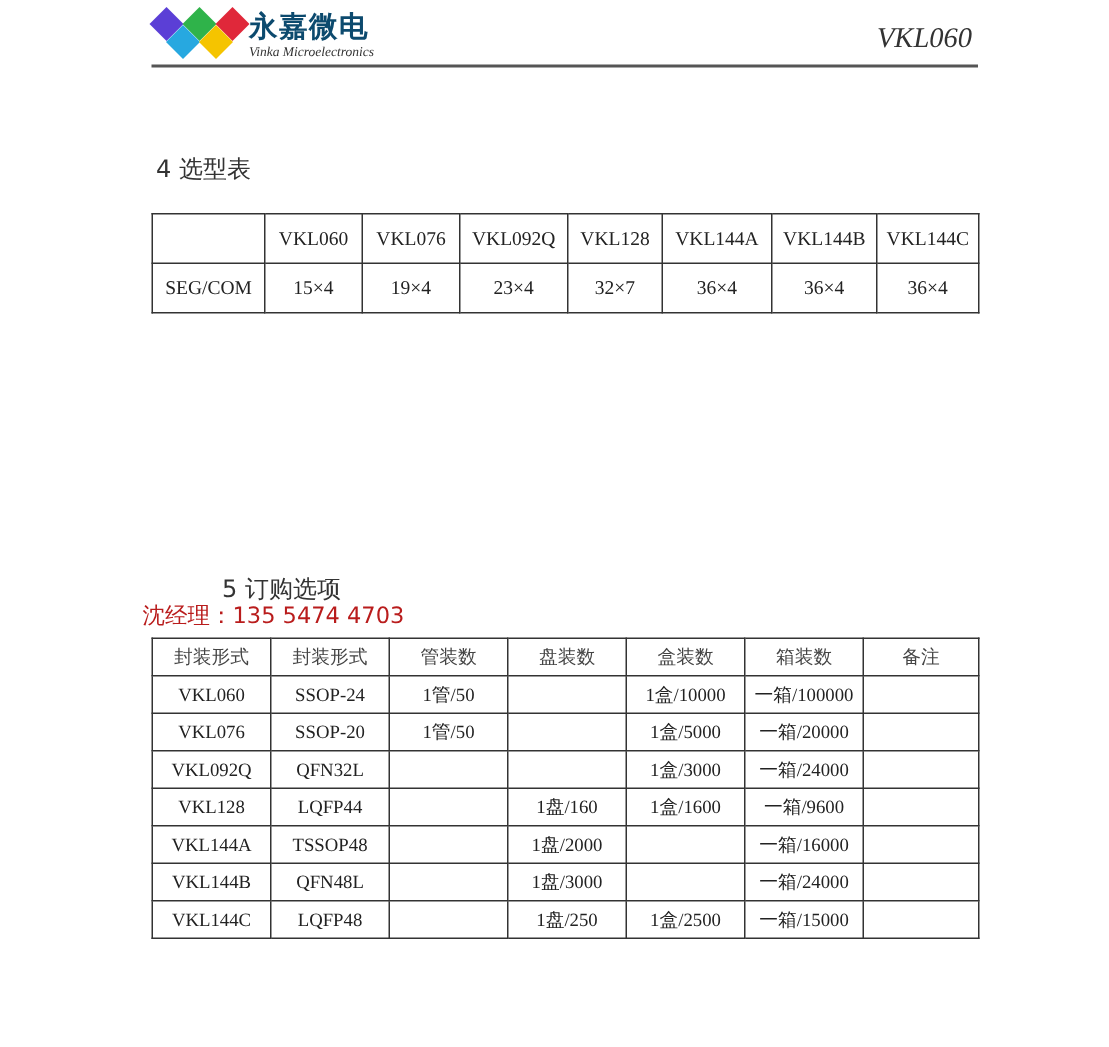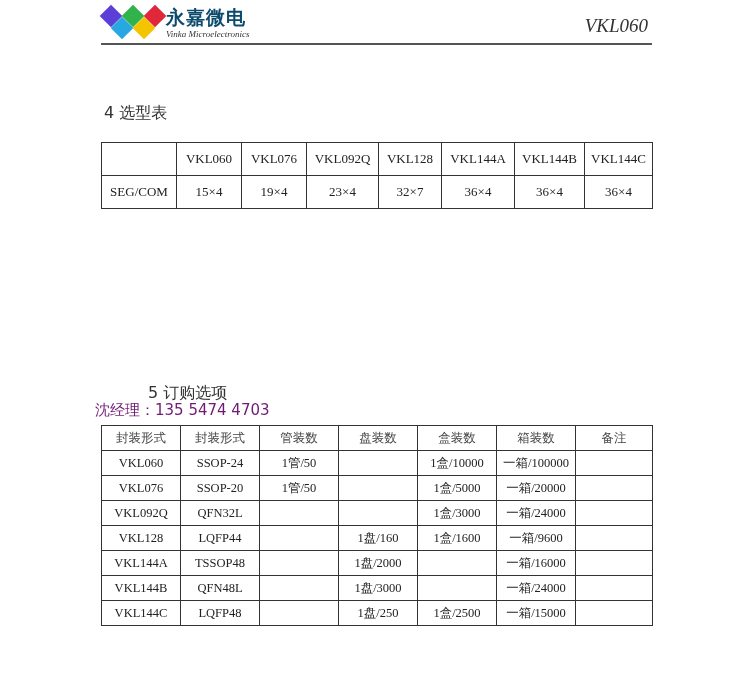--- a/index.html
+++ b/index.html
@@ -14,7 +14,7 @@
   .header-rule { position:absolute; left:101px; top:43px; width:551px; height:2px; background:#555; }
   .sec-title { position:absolute; font-family:"DejaVu Sans",sans-serif; font-size:16px; color:#333; }
   .contact { position:absolute; left:95px; top:401px; font-family:"DejaVu Sans",sans-serif;
-             font-size:15px; color:#701a75; }
+             font-size:15px; color:#b91c1c; }
   table { position:absolute; border-collapse:collapse; table-layout:fixed; }
   td { border:1px solid #333; text-align:center; padding:0; font-size:13px; color:#222;
        white-space:nowrap; overflow:hidden; }

